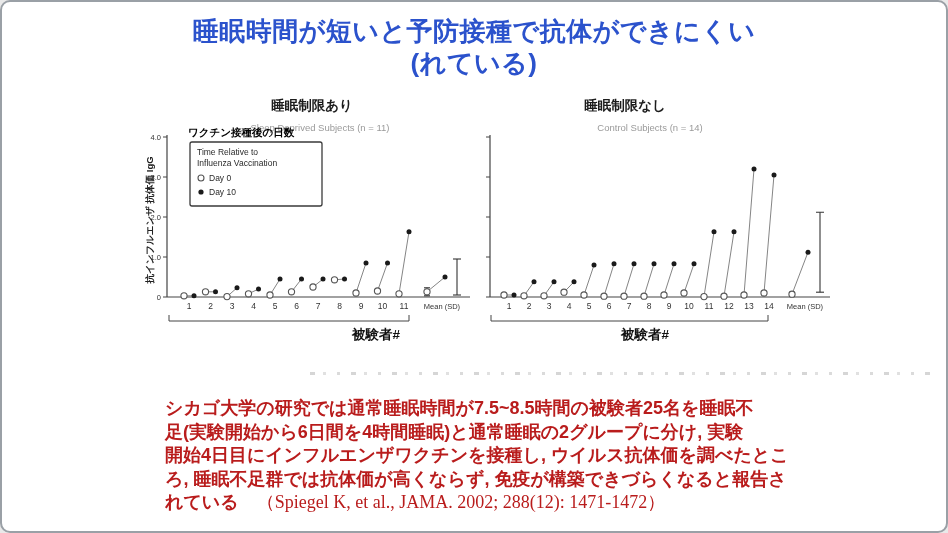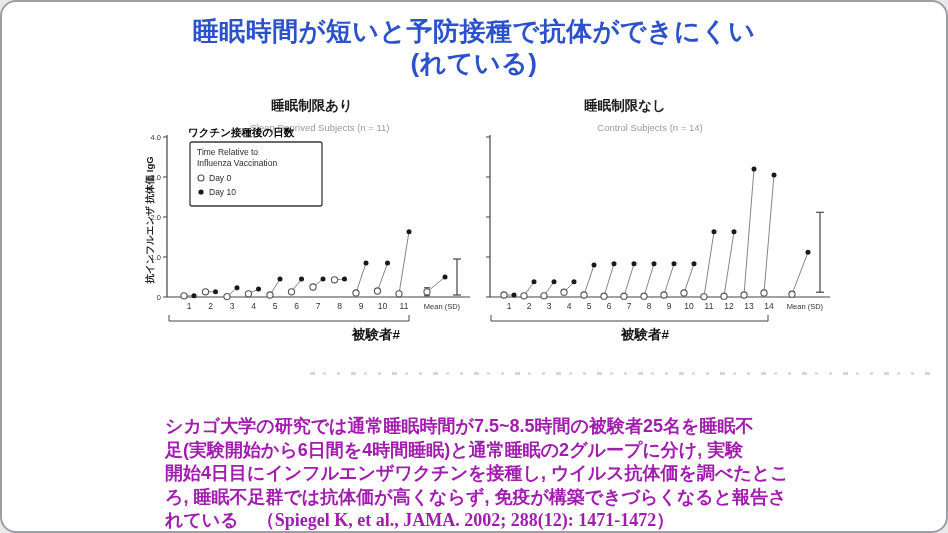--- a/index.html
+++ b/index.html
@@ -8,7 +8,7 @@
     width:948px;height:533px;
     background:#ffffff;
     border:2px solid #9aa0a6;
-    border-radius:16px;
+    border-radius:10px;
     box-sizing:border-box;
     overflow:hidden;
     font-family:"Liberation Sans",sans-serif;

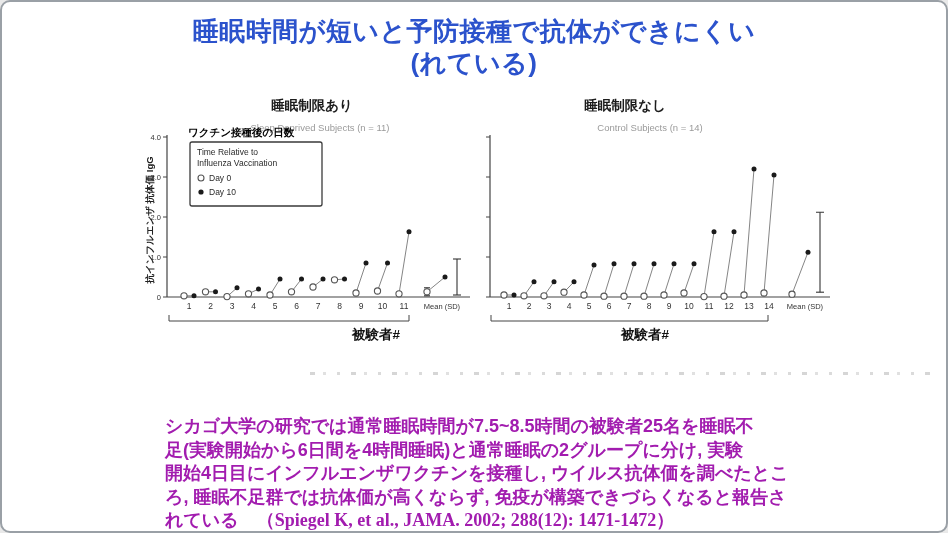--- a/index.html
+++ b/index.html
@@ -39,9 +39,8 @@
   }
   .para{
     position:absolute;left:163px;top:395px;width:668px;
-    font-size:18px;line-height:23.5px;font-weight:700;color:#a21caf;
+    font-size:18px;line-height:23.5px;font-weight:700;color:#b91c1c;
     white-space:pre-line;
-    margin-top:18px;
   }
   .para .cite{
     font-family:"Liberation Serif",serif;

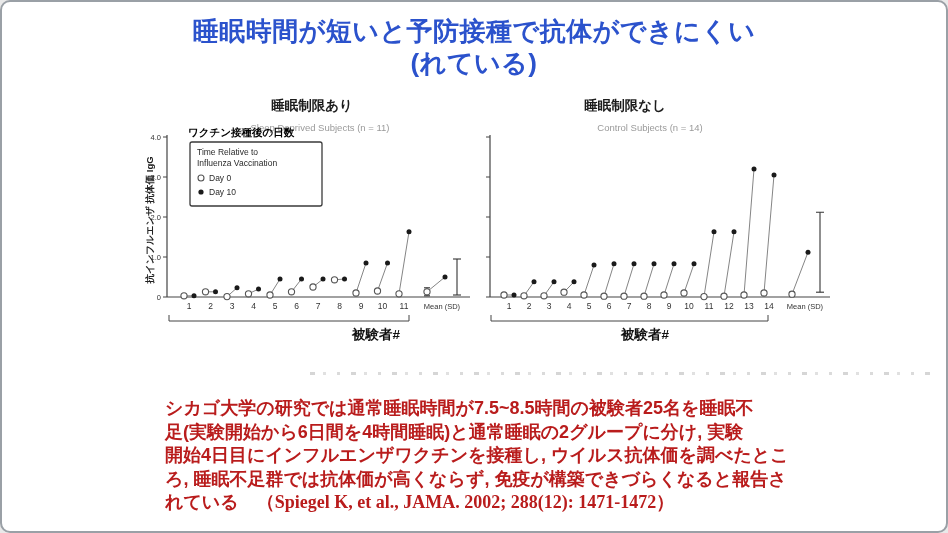--- a/index.html
+++ b/index.html
@@ -44,7 +44,7 @@
   }
   .para .cite{
     font-family:"Liberation Serif",serif;
-    font-weight:700;
+    font-weight:400;
     white-space:normal;
   }
 </style>

